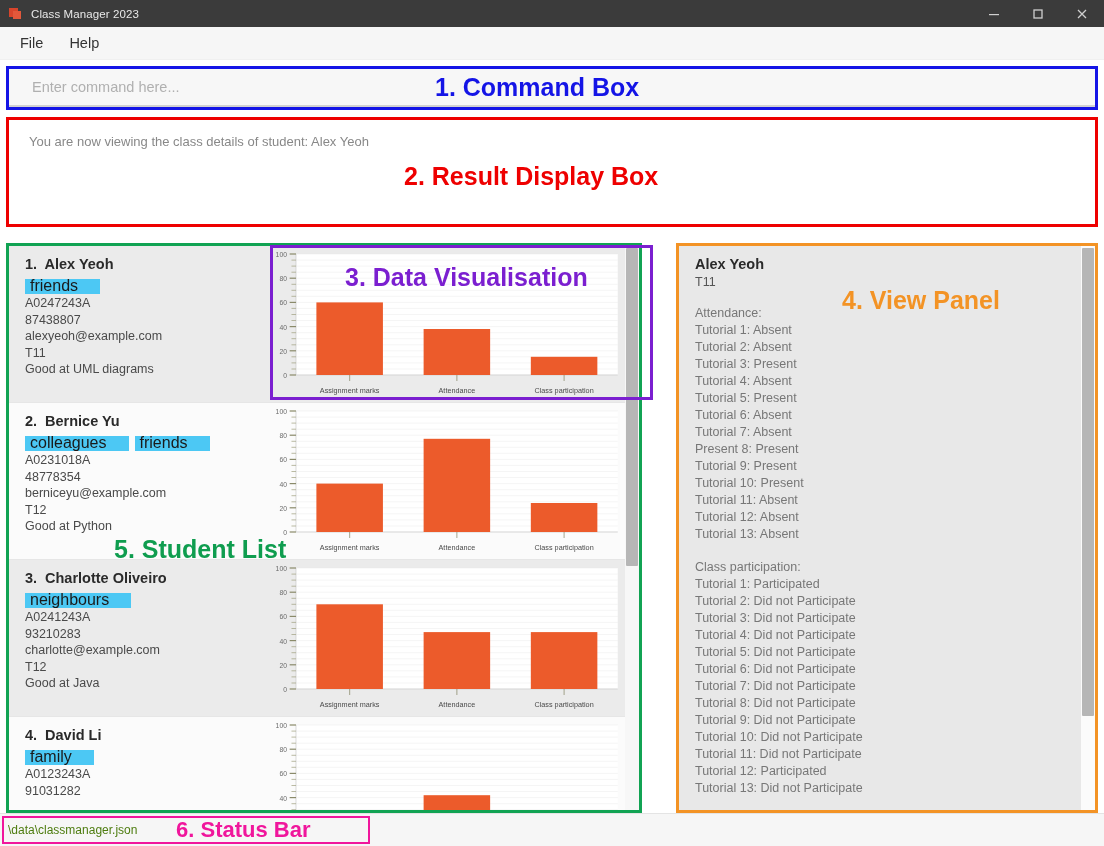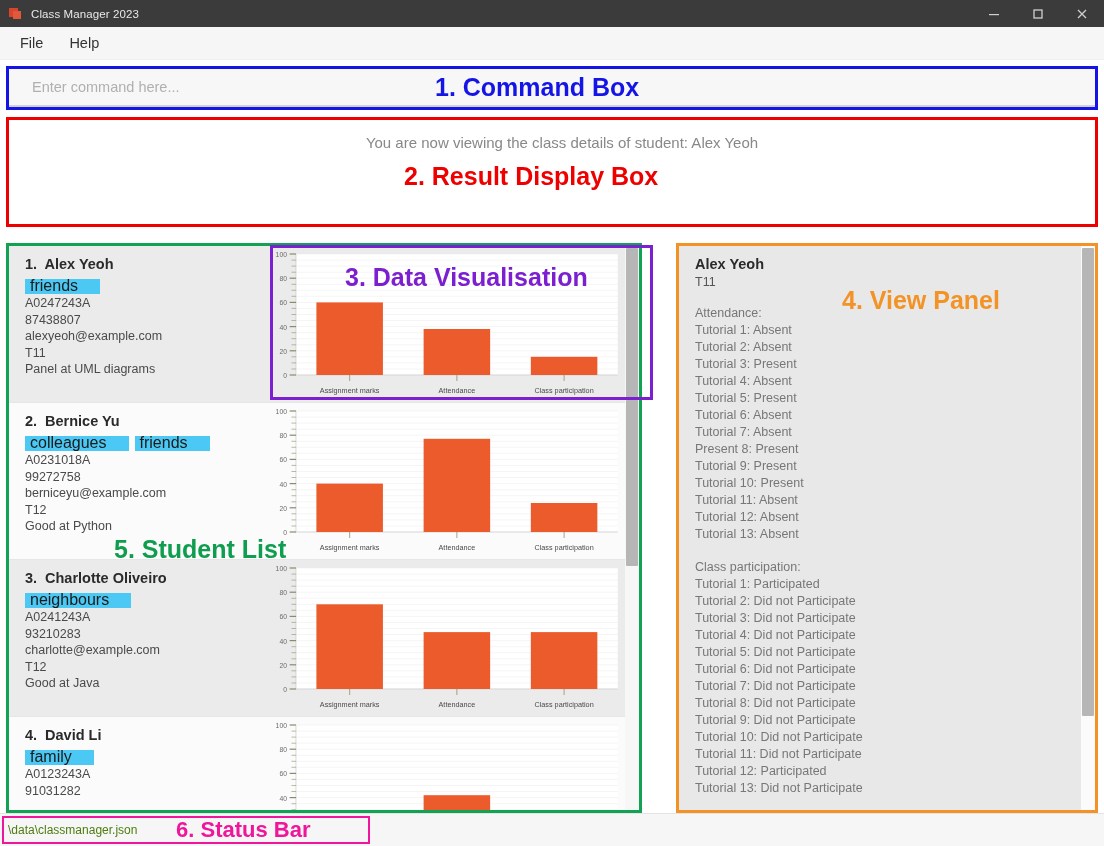--- a/index.html
+++ b/index.html
@@ -77,7 +77,7 @@
     border: 3px solid #ee0000; background: #ffffff;
   }
   .res-text {
-    font-size: 15px; color: #888; margin: 14px 0 0 20px; text-align: center;
+    font-size: 13px; color: #888; margin: 14px 0 0 20px;
   }
   .lbl-res {
     left: 404px; top: 162px; color: #ee0000; font-size: 25px;

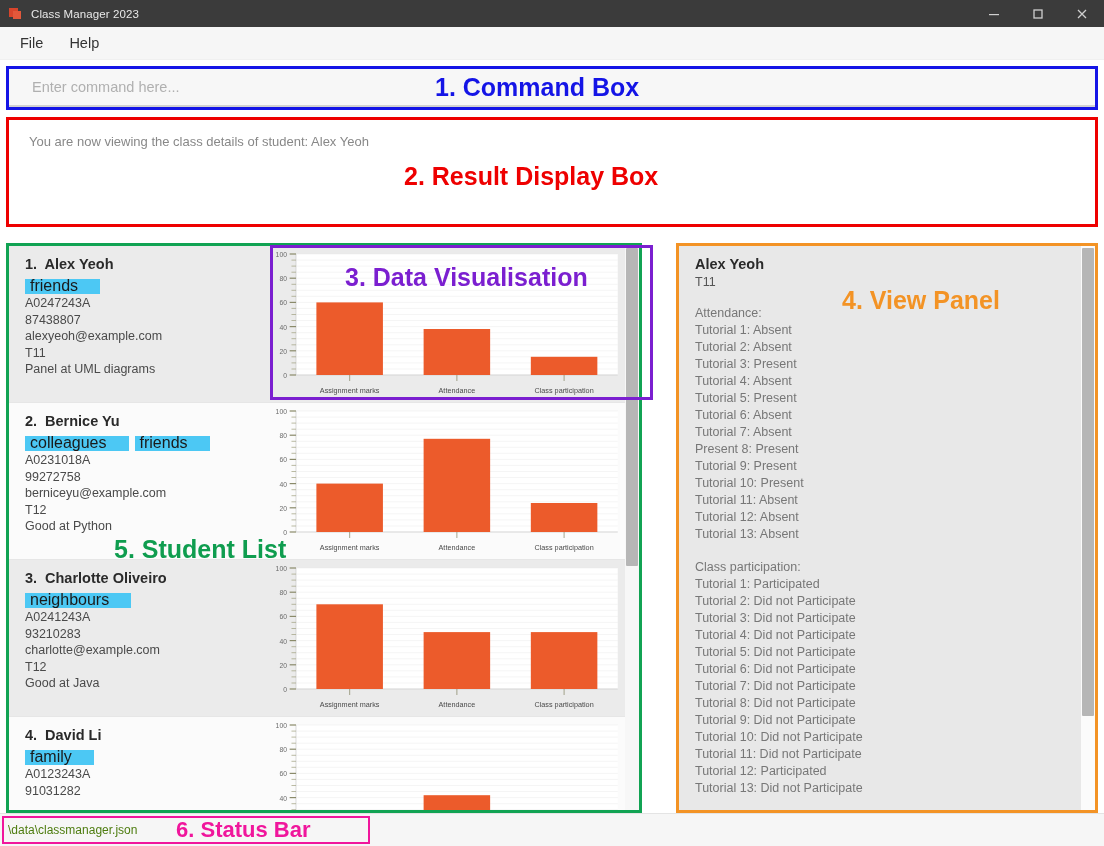--- a/index.html
+++ b/index.html
@@ -238,7 +238,7 @@
               <div class="sc-line">87438807</div>
               <div class="sc-line">alexyeoh@example.com</div>
               <div class="sc-line">T11</div>
-              <div class="sc-line">Panel at UML diagrams</div>
+              <div class="sc-line">Good at UML diagrams</div>
             </div>
             <div class="chart">
               <svg class="chart-svg" viewBox="0 0 395 157" preserveAspectRatio="none">

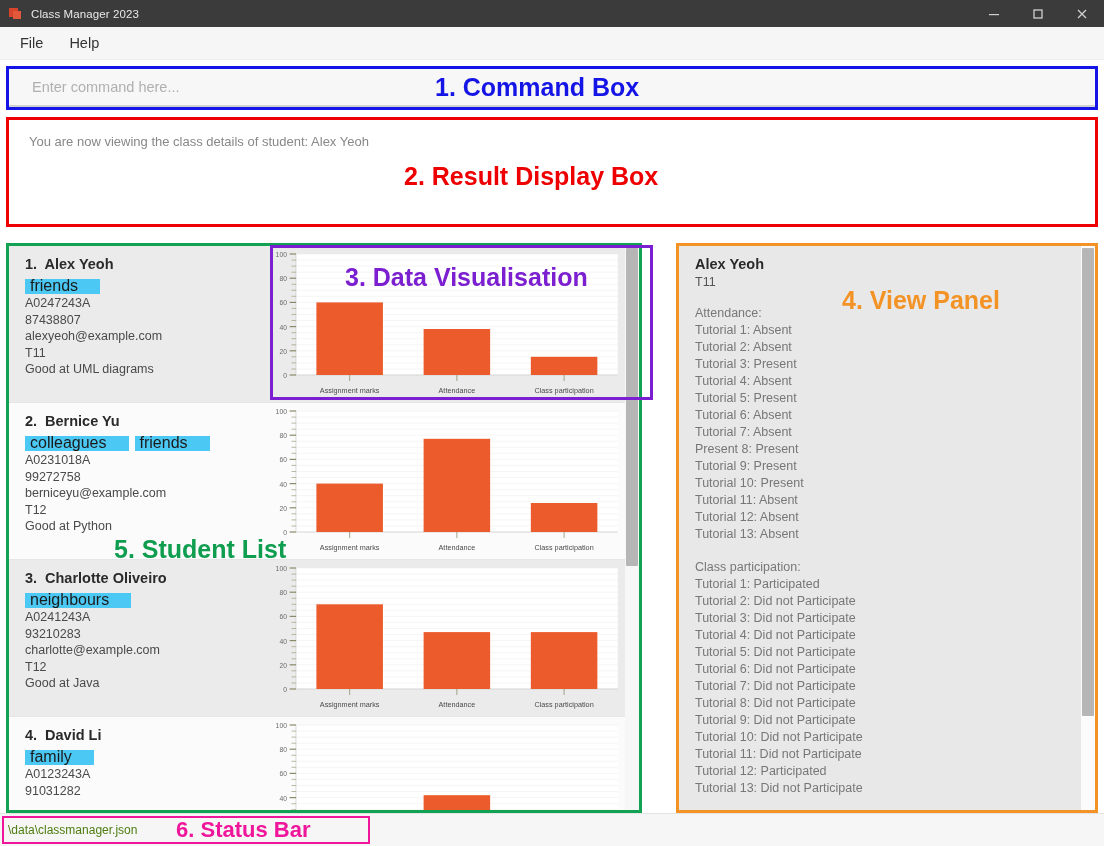--- a/index.html
+++ b/index.html
@@ -310,7 +310,7 @@
               <div class="sc-name"><span class="idx">2.</span><span> Bernice Yu</span></div>
               <div class="sc-tags"><span class="tag">colleagues</span><span class="tag">friends</span></div>
               <div class="sc-line">A0231018A</div>
-              <div class="sc-line">99272758</div>
+              <div class="sc-line">48778354</div>
               <div class="sc-line">berniceyu@example.com</div>
               <div class="sc-line">T12</div>
               <div class="sc-line">Good at Python</div>

